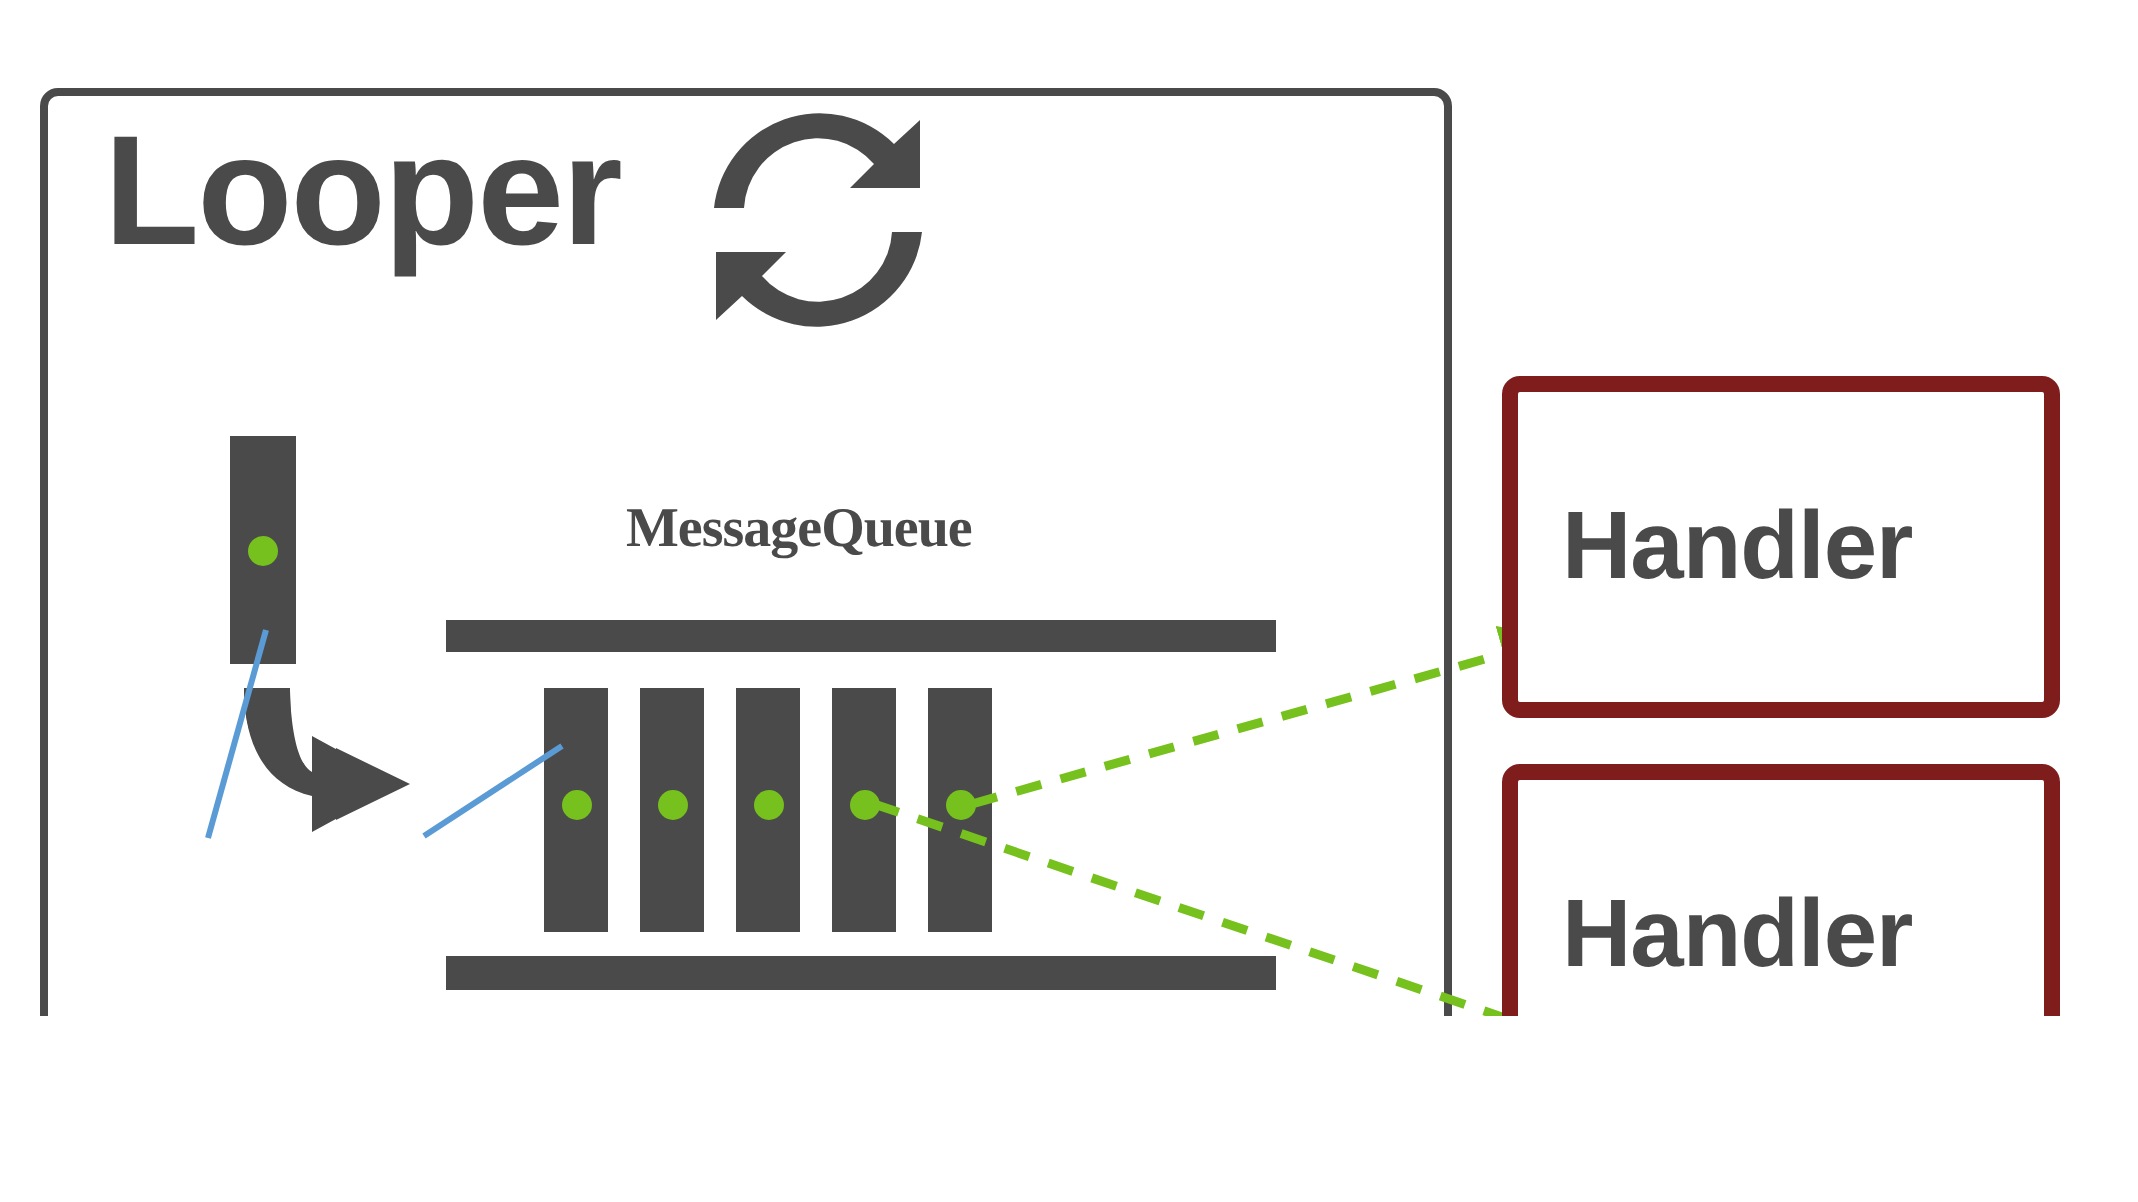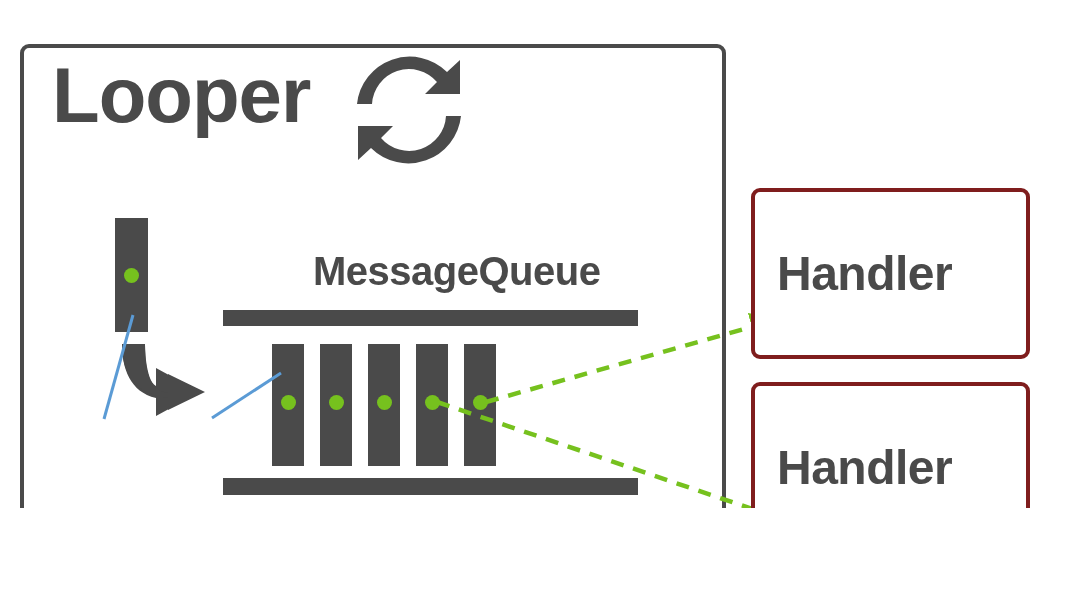--- a/index.html
+++ b/index.html
@@ -42,8 +42,9 @@
   #mq-title {
     left: 313px;
     top: 251px;
-    font-size: 40px;
+    font-size: 28px;
     letter-spacing: -0.5px;
+    font-family: Liberation Serif, serif;
   }
   #message-title {
     left: 36px;

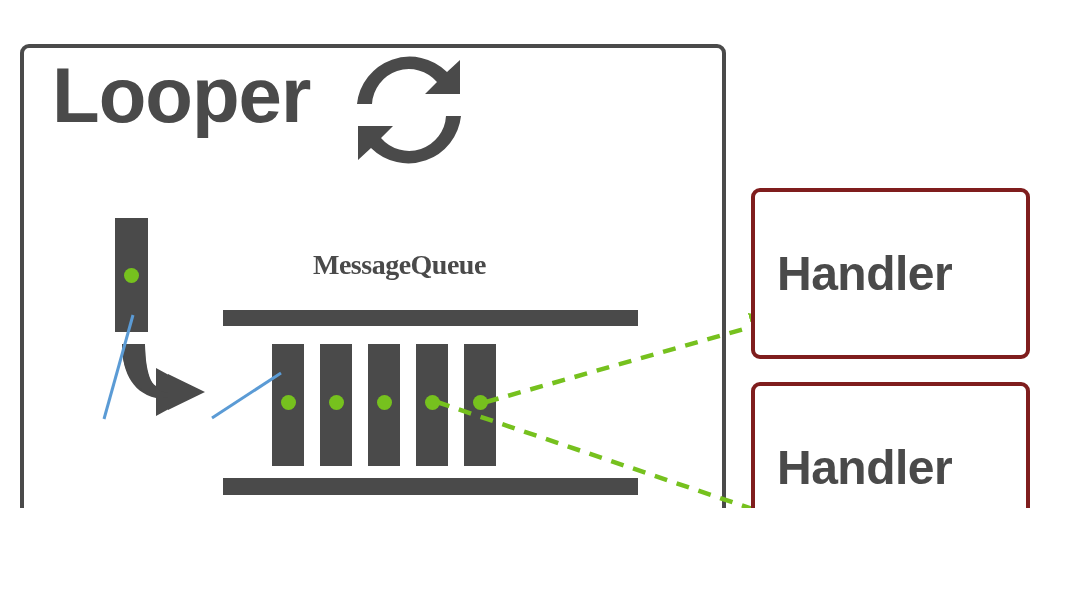--- a/index.html
+++ b/index.html
@@ -63,7 +63,7 @@
     position: absolute;
     box-sizing: border-box;
     background: #ffffff;
-    border: 4px solid #7f1d1d;
+    border: 8px solid #7f1d1d;
     border-radius: 9px;
     display: flex;
     align-items: center;

